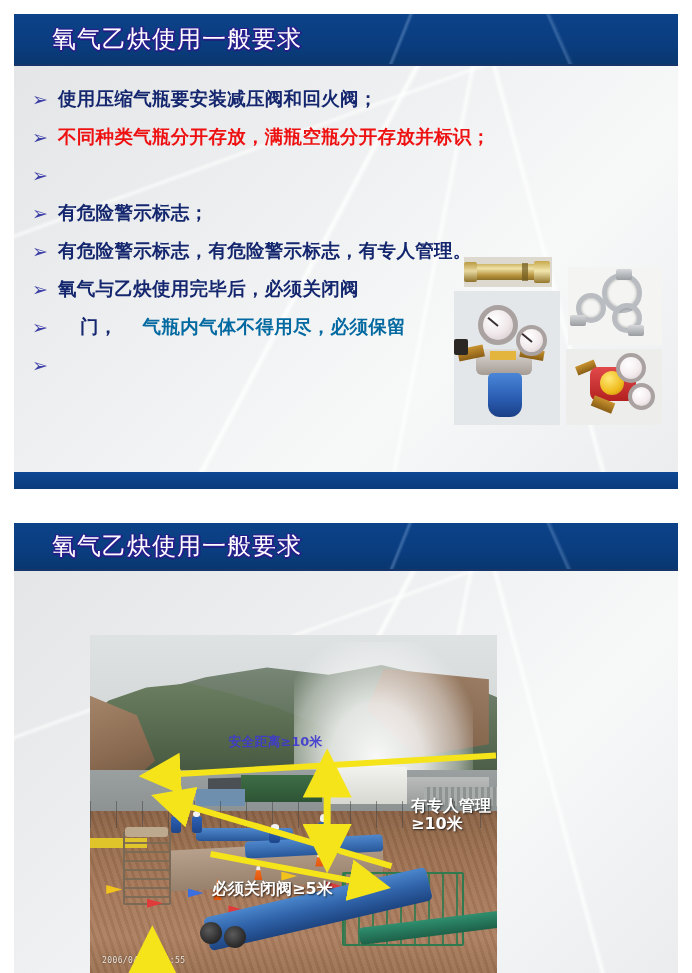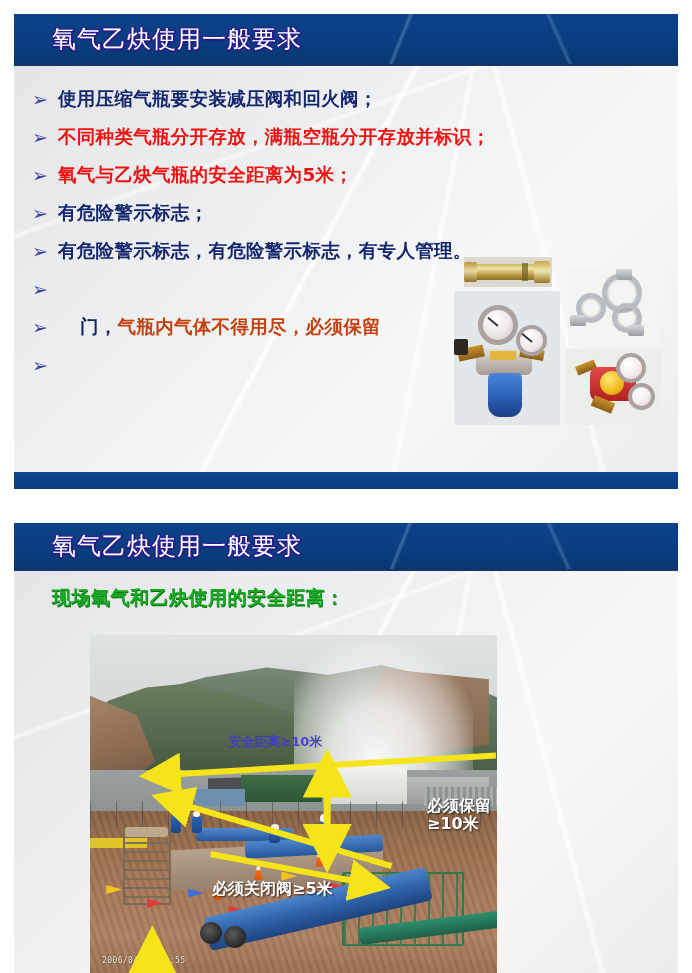--- a/index.html
+++ b/index.html
@@ -354,7 +354,6 @@
 
       <li class="bullet-row">
         <span class="bullet-marker">➢</span>
-        <span class="bullet-text red">氧气与乙炔气瓶的安全距离为5米；</span>
       </li>
 
       <li class="bullet-row">

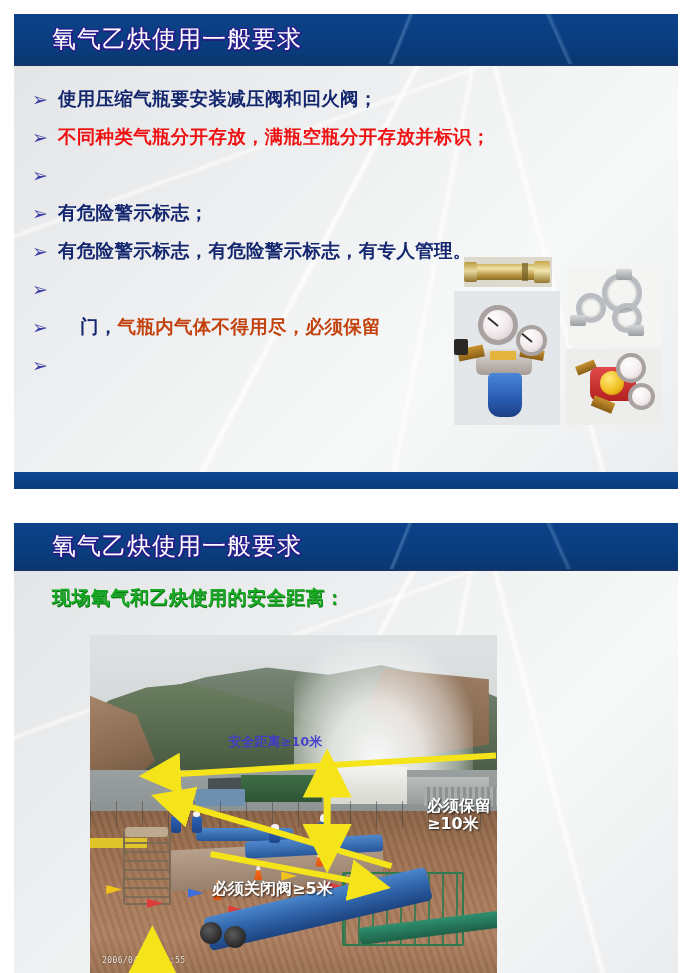--- a/index.html
+++ b/index.html
@@ -368,6 +368,7 @@
 
       <li class="bullet-row">
         <span class="bullet-marker">➢</span>
+        <span class="bullet-text navy">氧气与乙炔使用完毕后，必须关闭阀</span>
       </li>
 
       <li class="bullet-row">

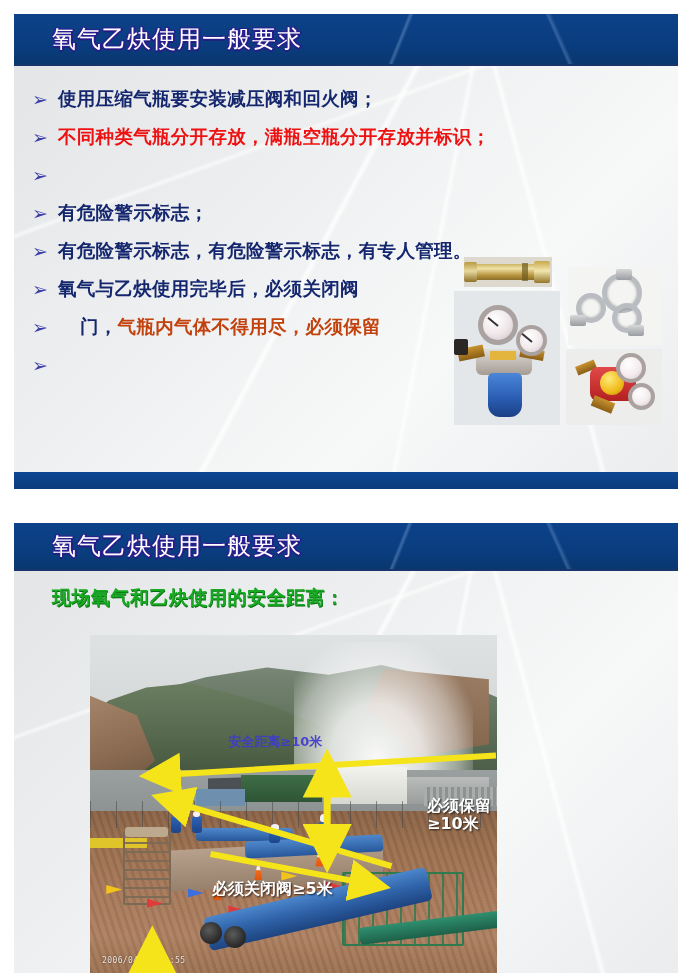--- a/index.html
+++ b/index.html
@@ -100,7 +100,7 @@
   .bullet-text.red  { color: #ee1111; }
   .bullet-text .ind { display: inline-block; width: 22px; }
   .bullet-text .navy-seg { color: #13266e; }
-  .bullet-text .red-seg  { color: #c2410c; }
+  .bullet-text .red-seg  { color: #0369a1; margin-left: 25px; }
 
   
   .photo-cluster {

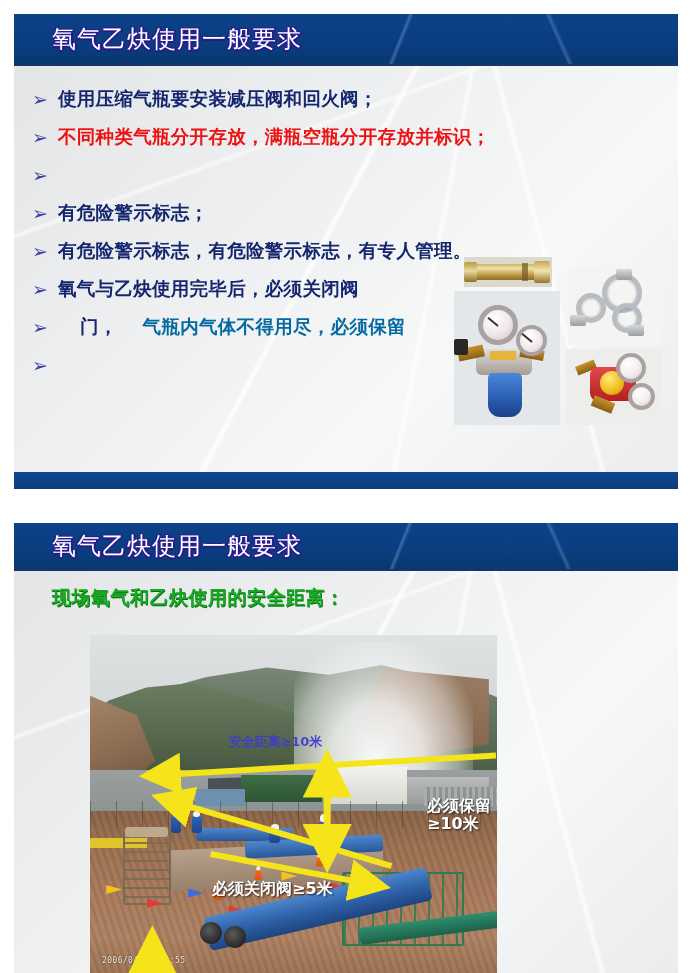--- a/index.html
+++ b/index.html
@@ -443,7 +443,6 @@
     <h1 class="header-title">氧气乙炔使用一般要求</h1>
   </header>
 
-  <h2 class="green-heading">现场氧气和乙炔使用的安全距离：</h2>
 
   <figure class="site-photo">
     <div class="sp-sky"></div>

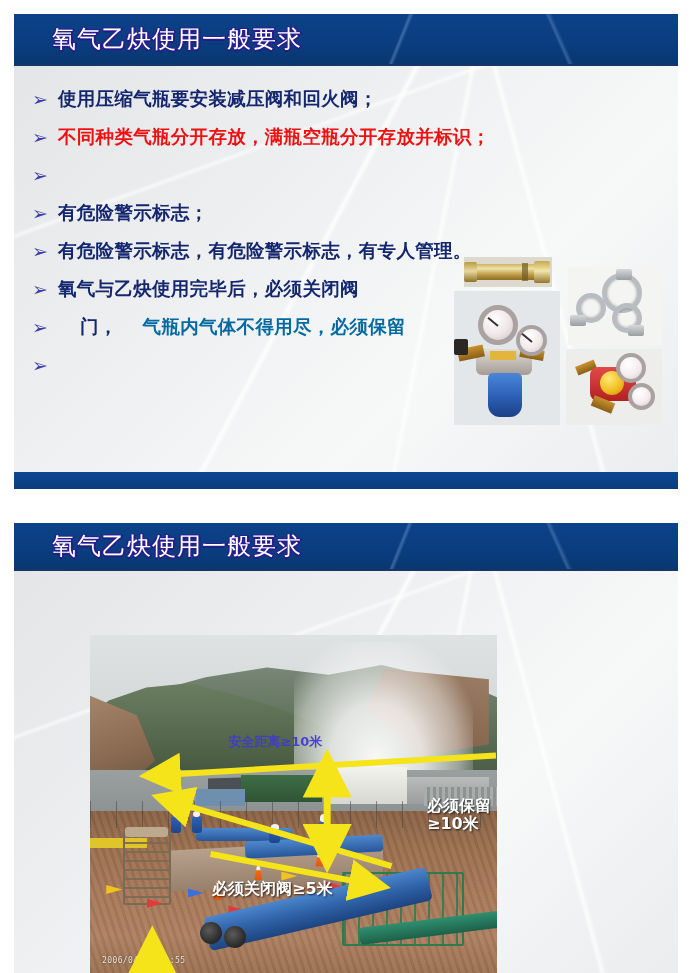--- a/index.html
+++ b/index.html
@@ -531,7 +531,7 @@
     <div class="anno-purple">安全距离≥10米</div>
 
     <div class="anno-white anno-10m">
-      <div>必须保留</div>
+      <div>有专人管理</div>
       <div>≥10米</div>
     </div>
 

